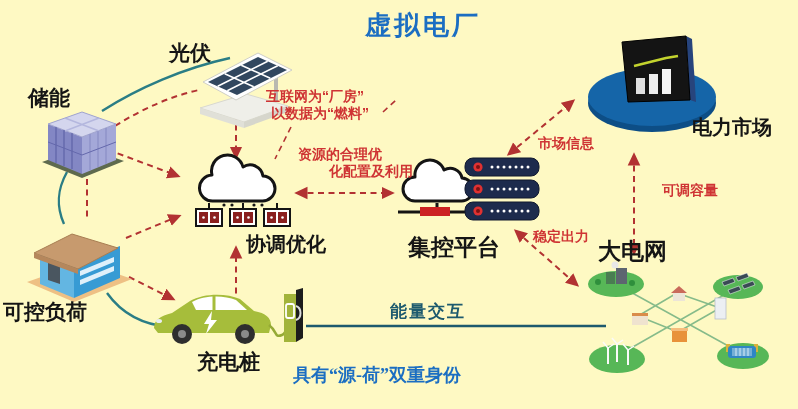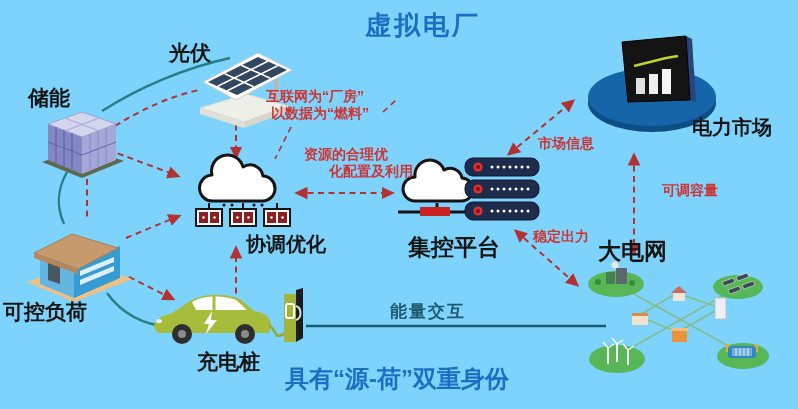--- a/index.html
+++ b/index.html
@@ -4,7 +4,7 @@
 <style>
   html,body{margin:0;padding:0;background:#fff;}
   .canvas{
-    position:relative;width:798px;height:409px;background:#7dd3fc;overflow:hidden;
+    position:relative;width:798px;height:409px;background:#fef9c3;overflow:hidden;
     font-family:"Liberation Sans","DejaVu Sans",sans-serif;
   }
   .layer{position:absolute;left:0;top:0;}

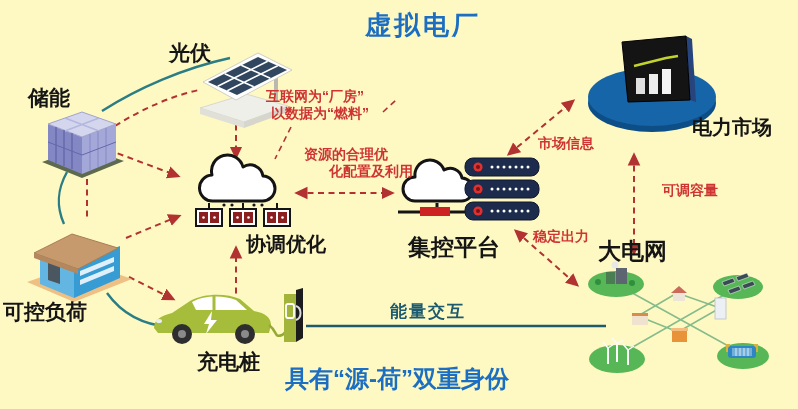--- a/index.html
+++ b/index.html
@@ -238,7 +238,7 @@
 
   <div class="red-note" style="left:266px;top:89px;">互联网为“厂房”</div>
   <div class="red-note" style="left:271px;top:106px;">以数据为“燃料”</div>
-  <div class="red-note" style="left:298px;top:147px;margin-left:6px;">资源的合理优</div>
+  <div class="red-note" style="left:298px;top:147px;">资源的合理优</div>
   <div class="red-note" style="left:301px;top:164px;margin-left:28px;">化配置及利用</div>
   <div class="red-note" style="left:538px;top:136px;">市场信息</div>
   <div class="red-note" style="left:662px;top:183px;">可调容量</div>

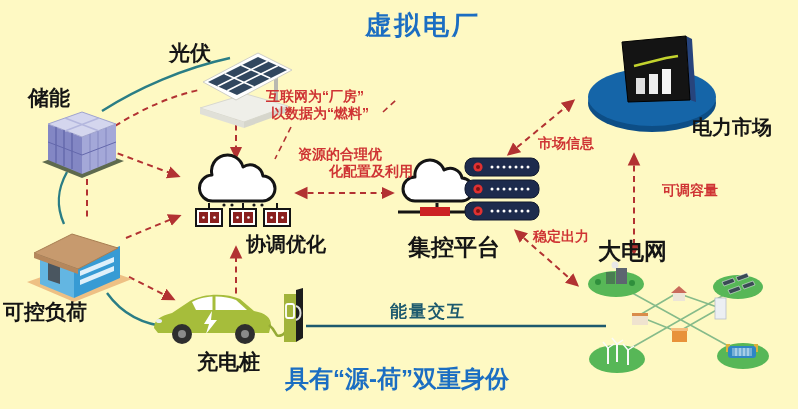--- a/index.html
+++ b/index.html
@@ -246,7 +246,7 @@
 
   <div class="teal-text" style="left:390px;top:300px;">能量交互</div>
 
-  <div class="blue-text" style="left:285px;top:366px;font-size:24px;">具有“源-荷”双重身份</div>
+  <div class="blue-text" style="left:293px;top:366px;font-size:18px;font-family:Liberation Serif, serif;">具有“源-荷”双重身份</div>
 
 </div>
 

